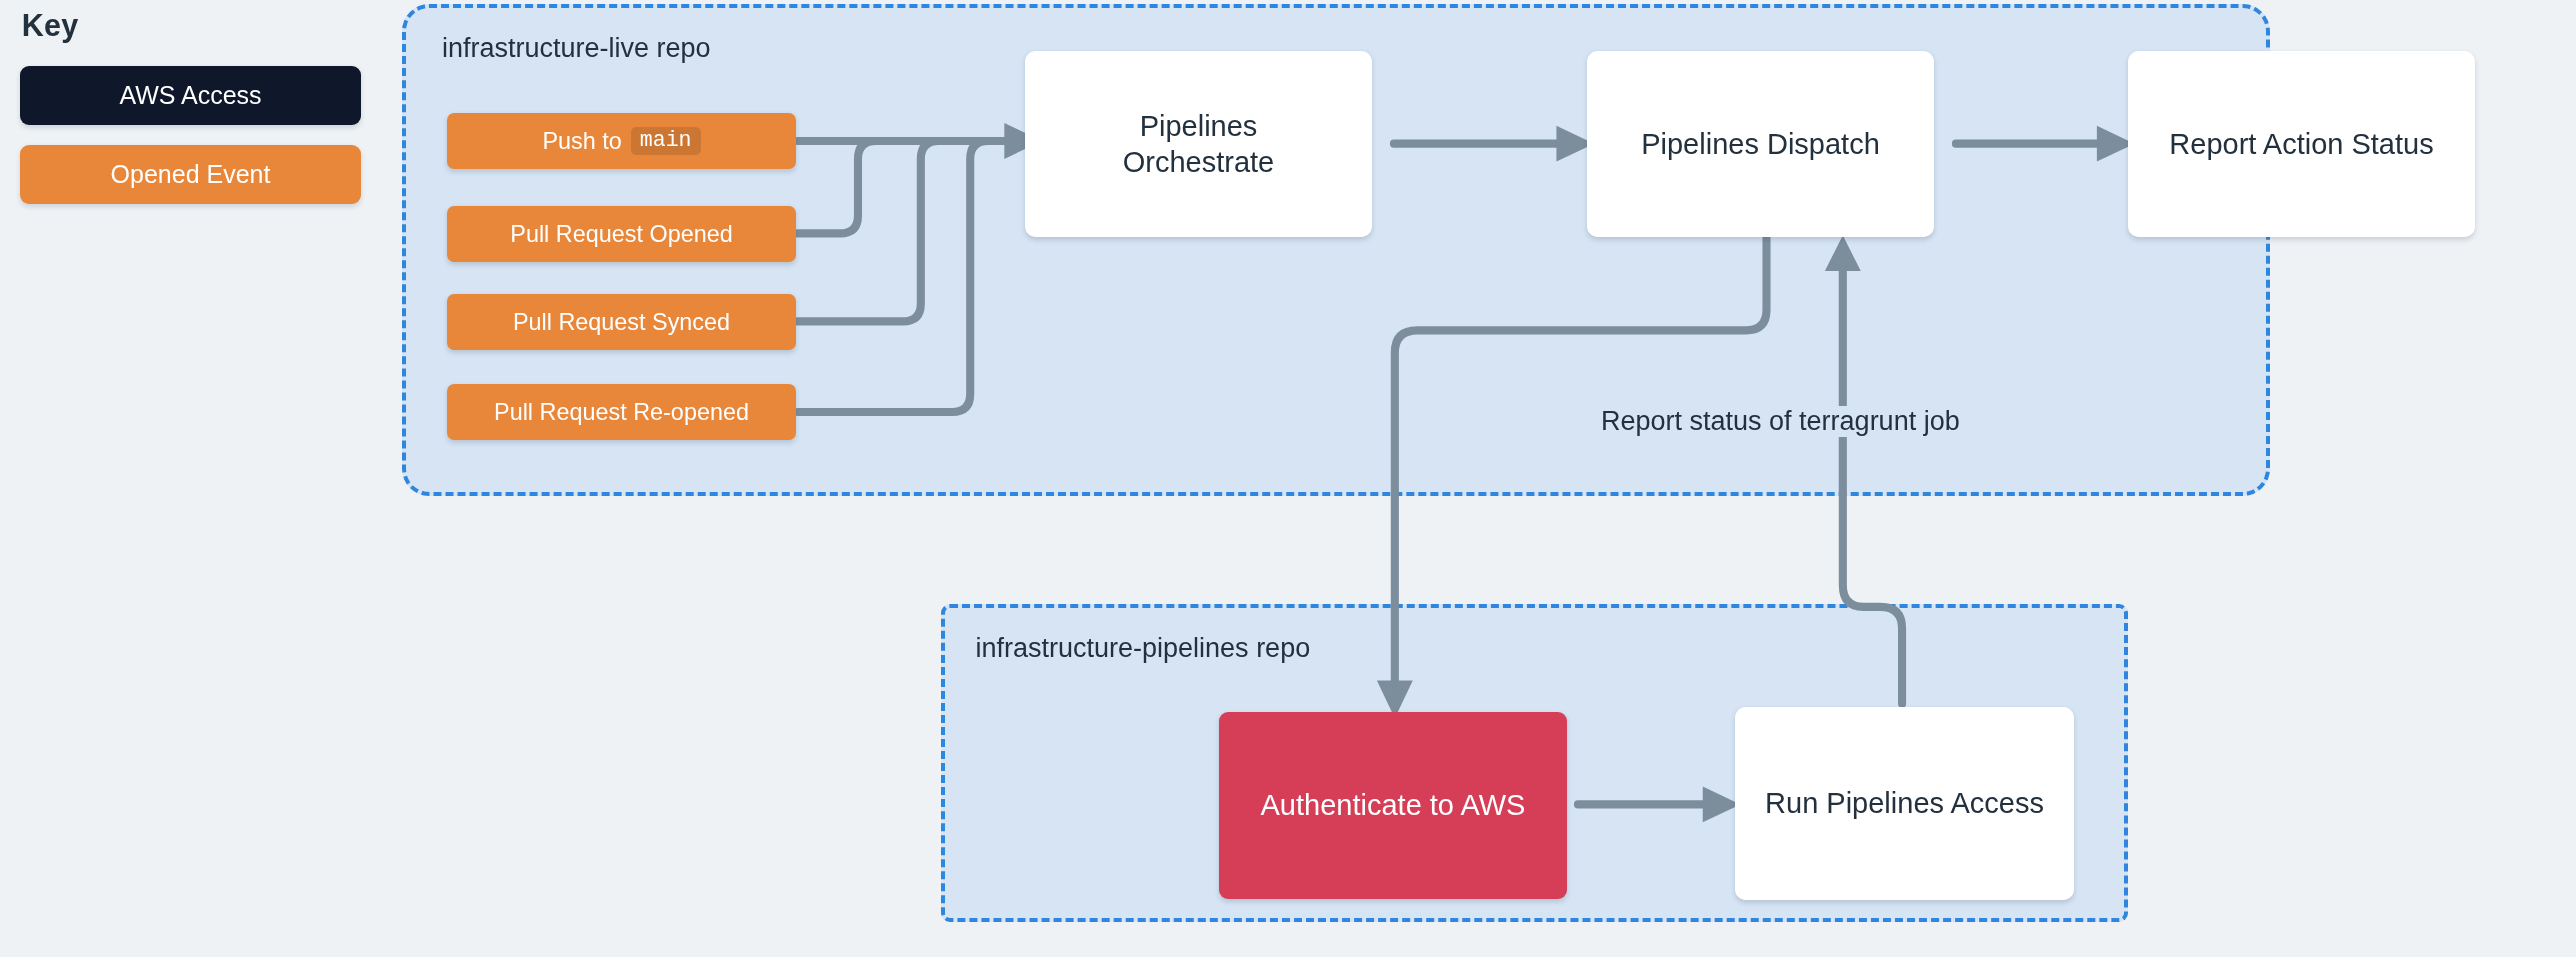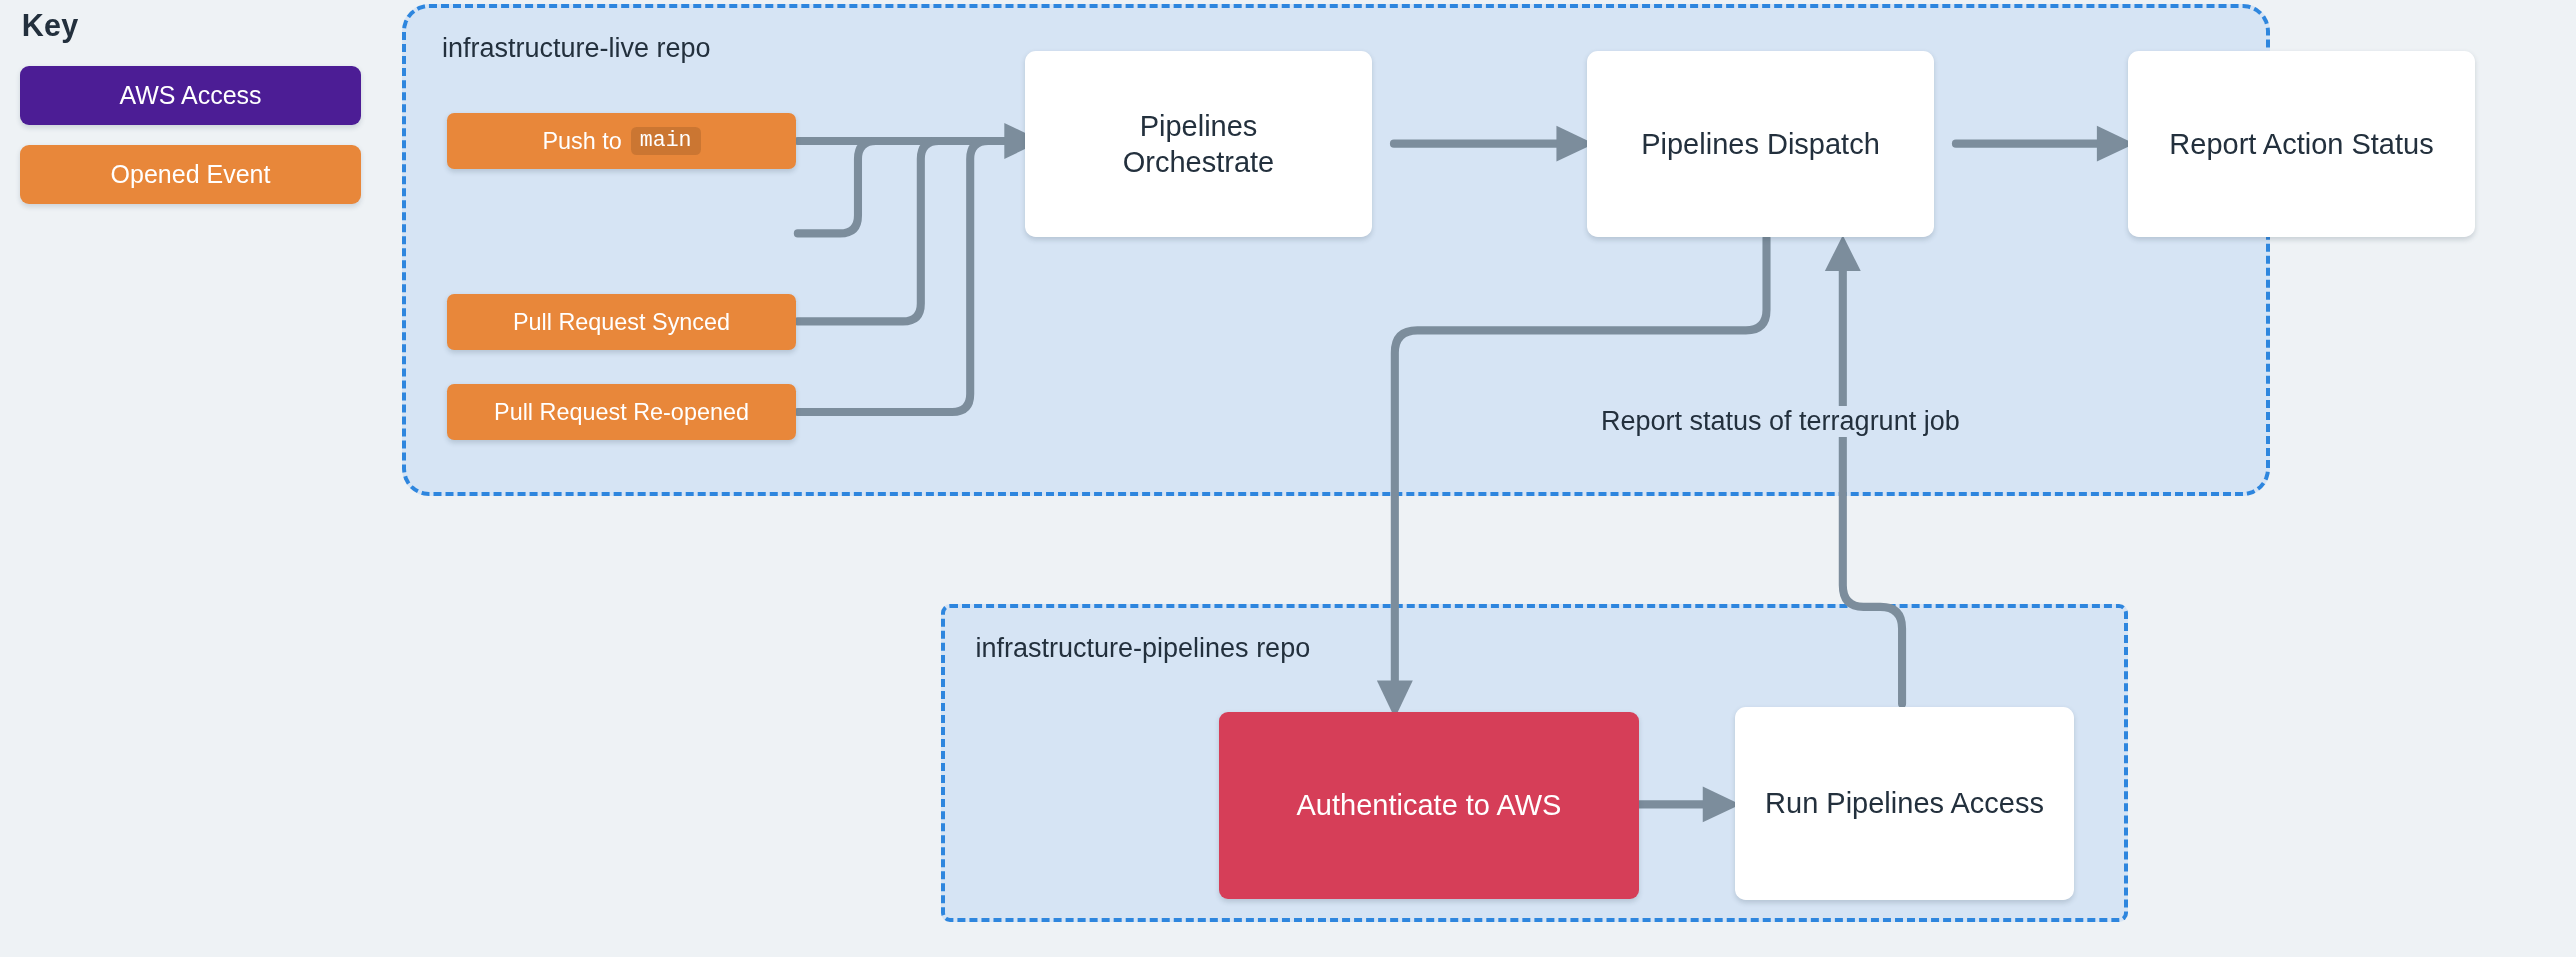--- a/index.html
+++ b/index.html
@@ -24,7 +24,7 @@
     box-shadow:0 2.7px 5.4px rgba(40,60,80,.16);
     margin-bottom:20px;
   }
-  .chip-aws{background:#4c1d95;}
+  .chip-aws{background:#0f172a;}
   .chip-gh{background:#e8873a;}
 
   

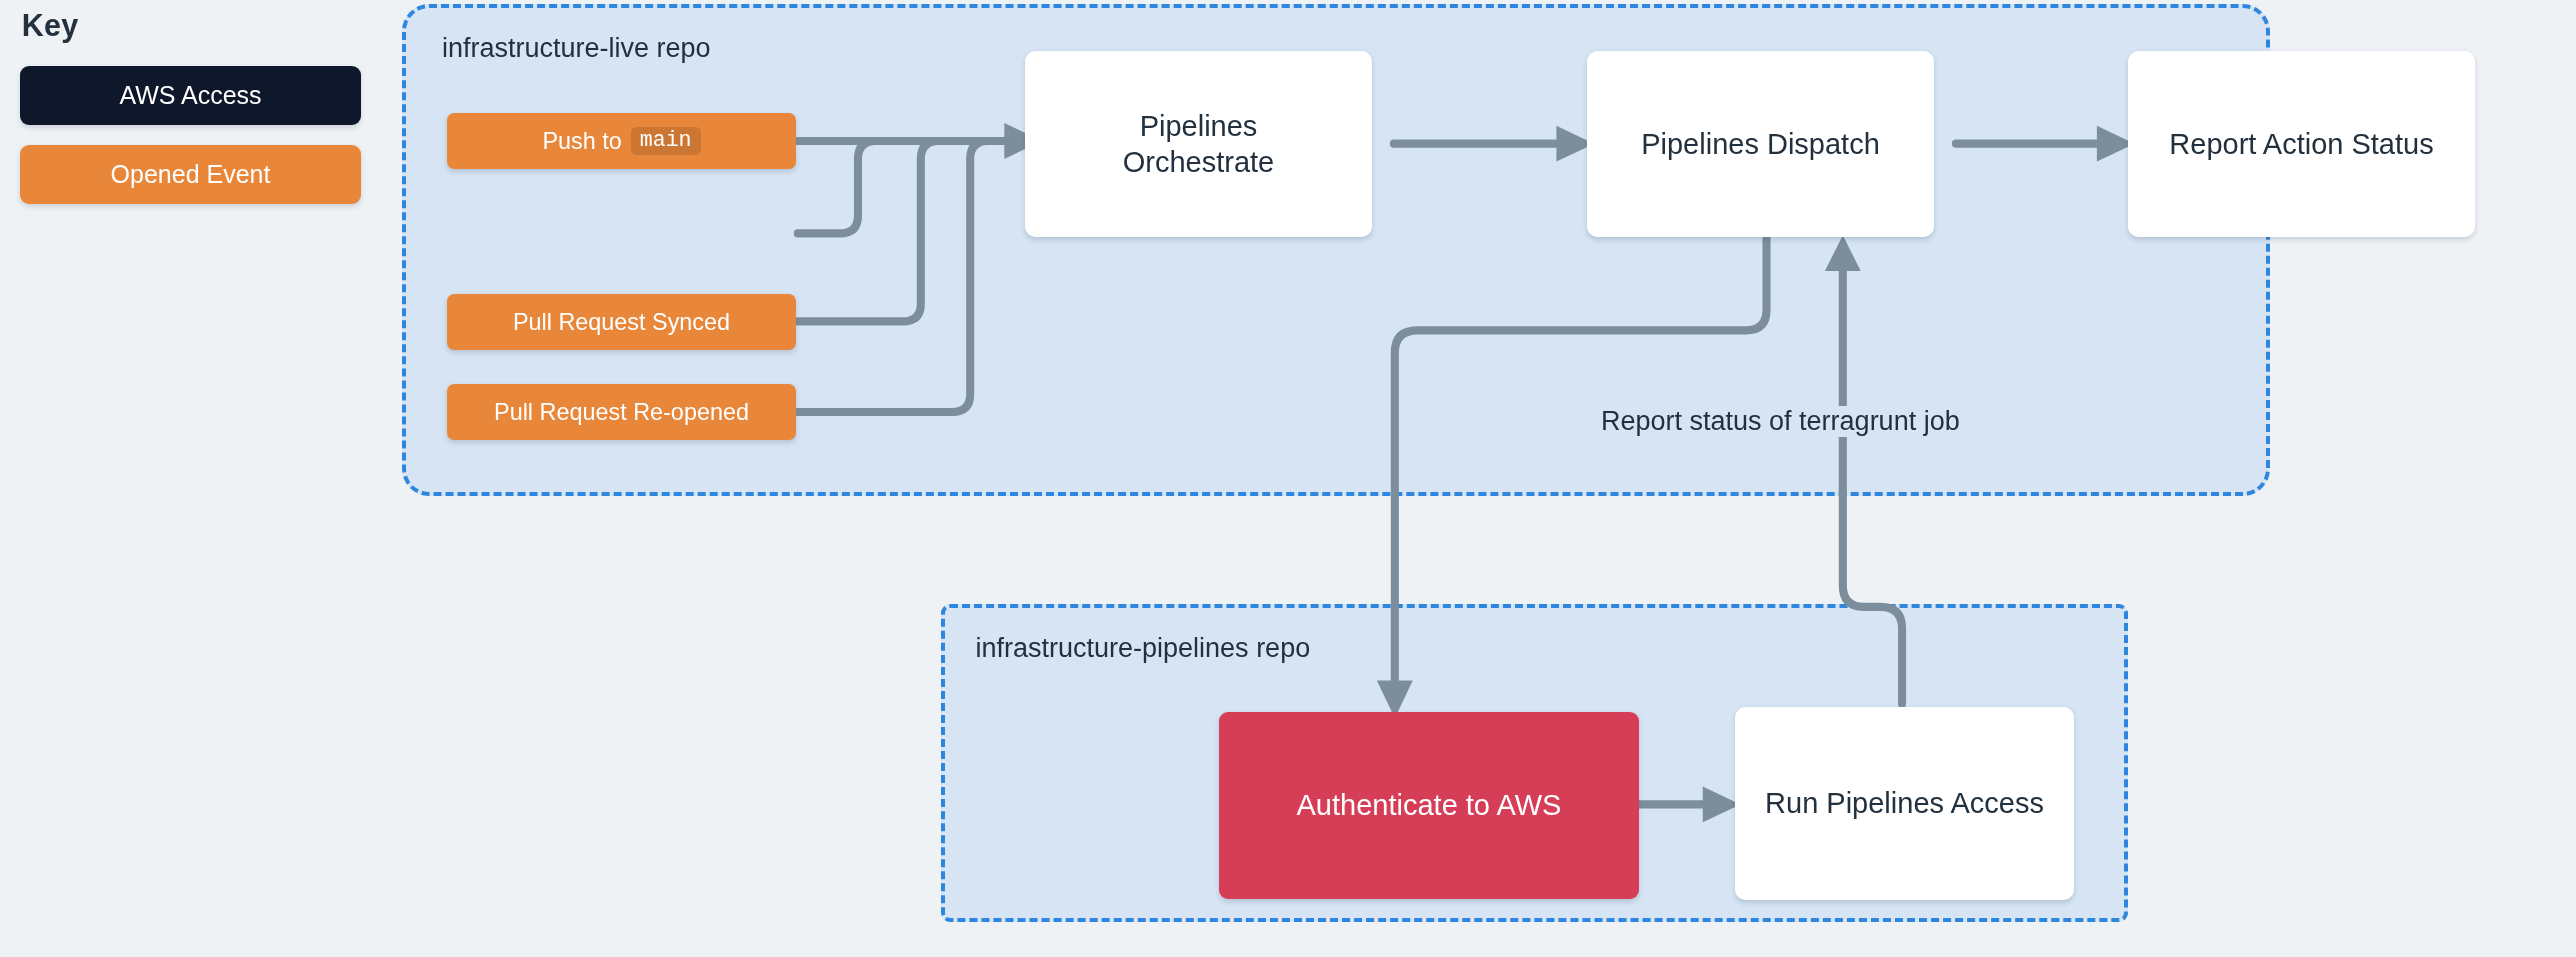--- a/index.html
+++ b/index.html
@@ -156,6 +156,9 @@
     <span class="code-badge">main</span>
   </div>
 
+  <div class="node node-event" id="n-pr-opened">
+    <span>Pull Request Opened</span>
+  </div>
 
   <div class="node node-event" id="n-pr-synced">
     <span>Pull Request Synced</span>

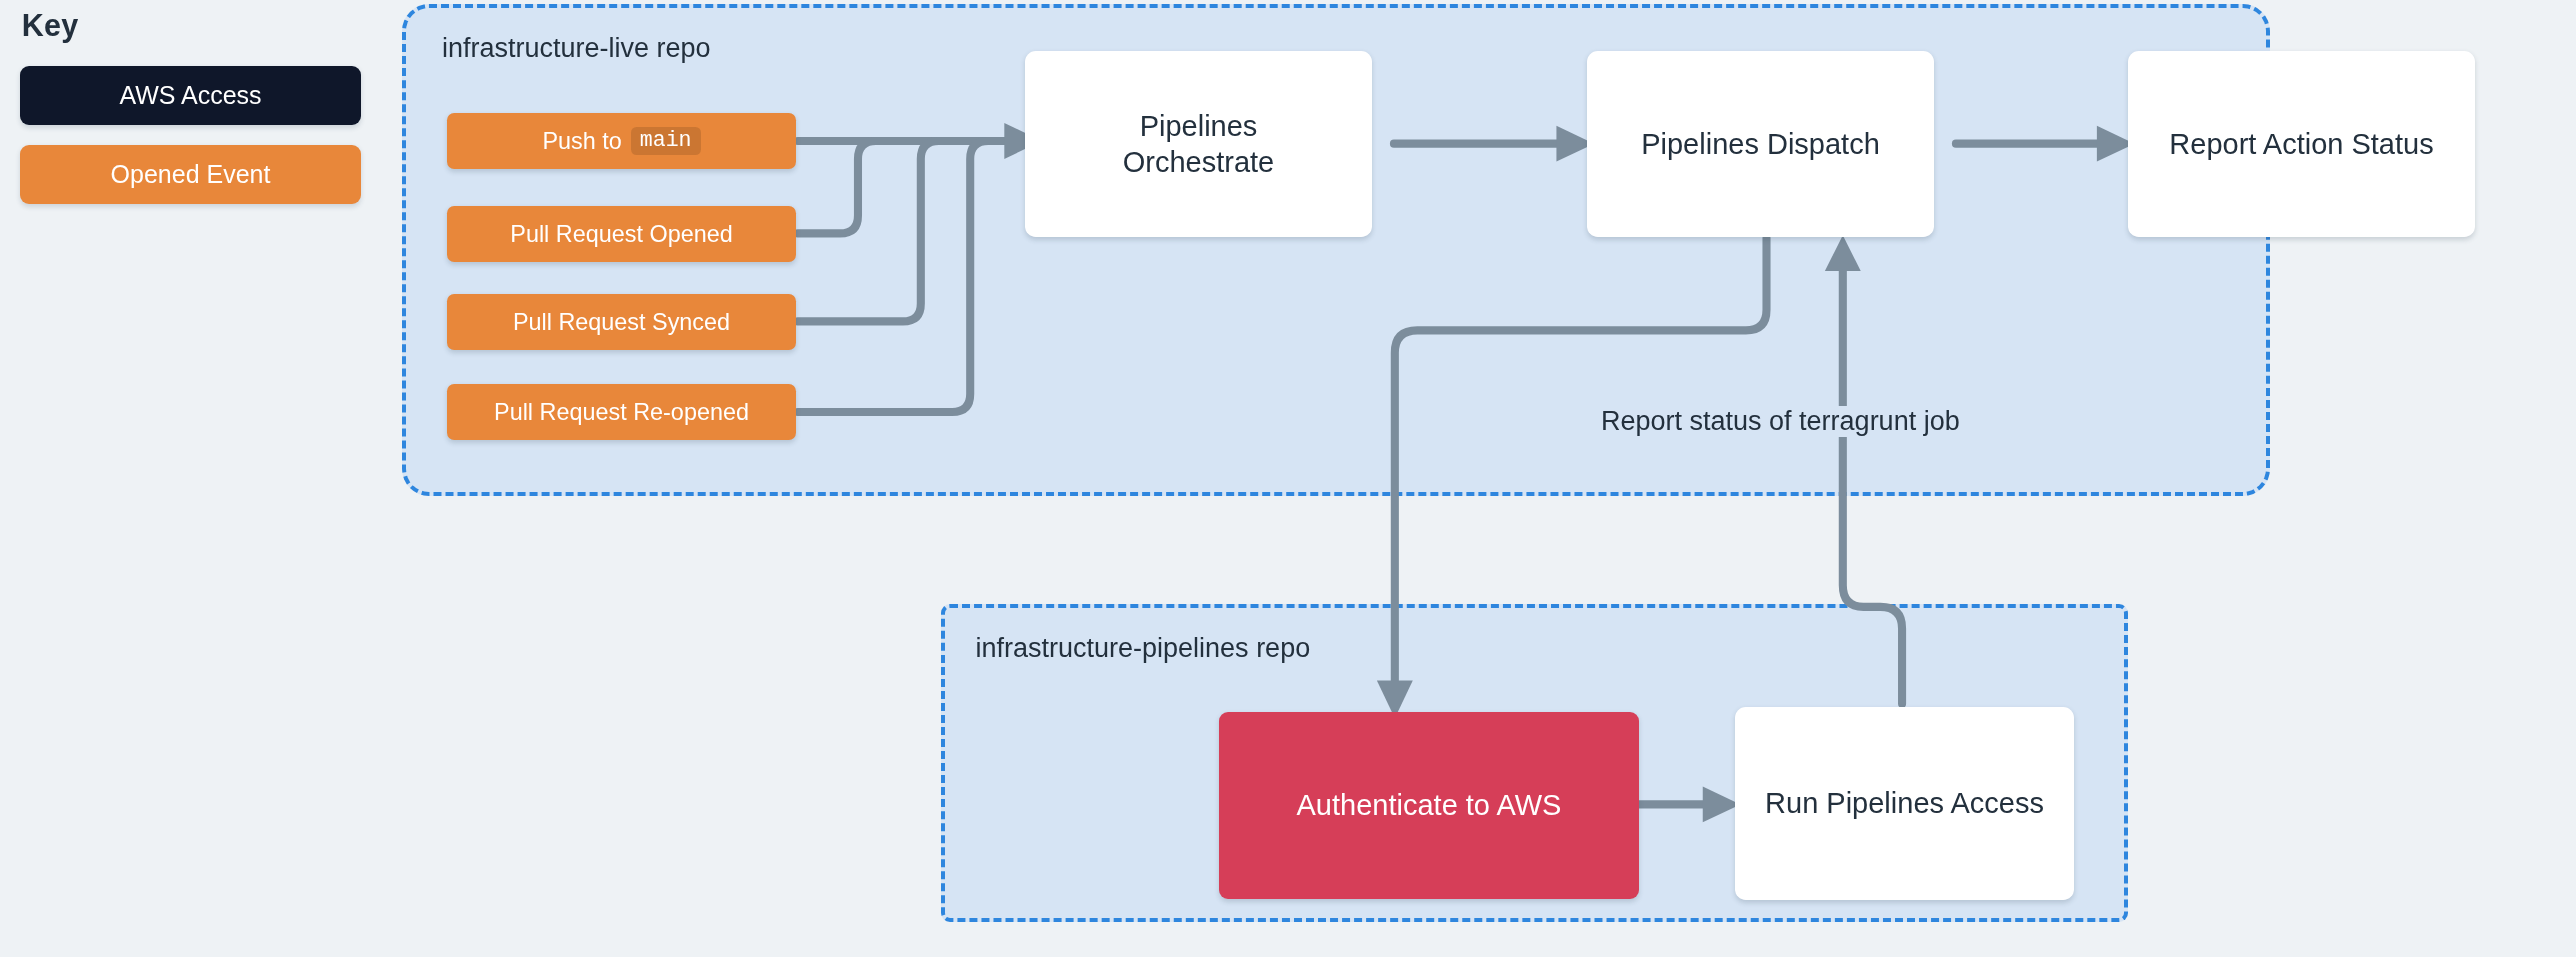--- a/index.html
+++ b/index.html
@@ -84,7 +84,7 @@
   #n-orchestrate{left:1025px;top:51px;width:347px;height:186px;}
   #n-dispatch   {left:1587px;top:51px;width:347px;height:186px;}
   #n-report     {left:2128px;top:51px;width:347px;height:186px;}
-  #n-auth       {left:1219px;top:712px;width:420px;height:187px;}
+  #n-auth       {left:1219px;top:712px;width:348px;height:187px;}
   #n-runaction  {left:1735px;top:707px;width:339px;height:193px;}
 
   

